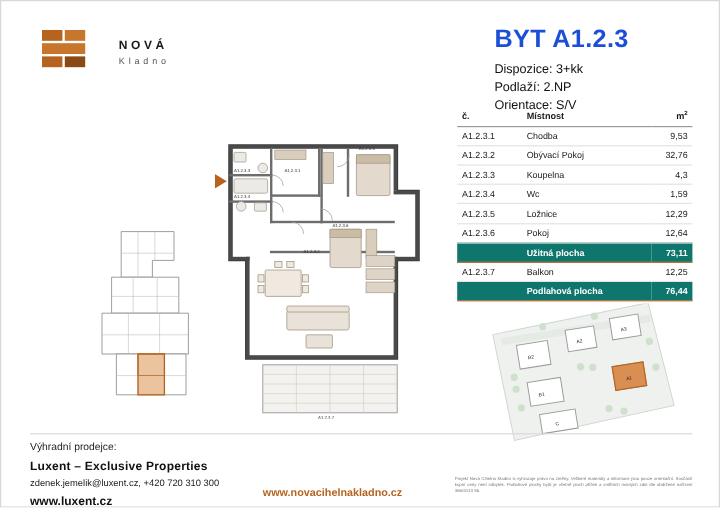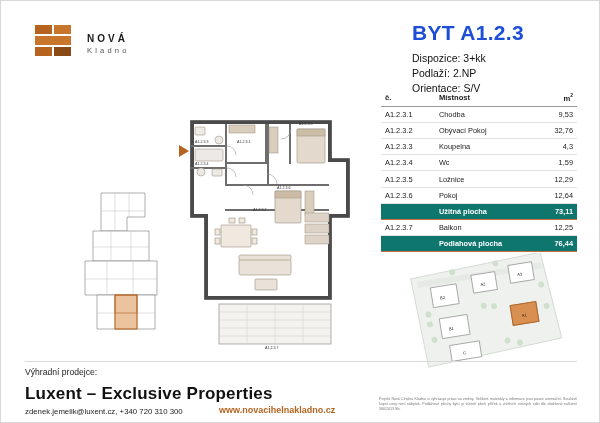--- a/index.html
+++ b/index.html
@@ -17,7 +17,7 @@
 
   
   .logo-block { position: absolute; left: 34px; top: 22px; width: 190px; }
-  .logo-row { display: flex; align-items: center; }
+  .logo-row { display: flex; align-items: center; gap: 12px; }
   .logo-mark { width: 42px; height: 42px; position: relative; flex: 0 0 42px; }
   .logo-mark i { position: absolute; background: #b5631f; display: block; }
   .logo-mark i:nth-child(1) { left: 0; top: 2px; width: 17px; height: 9px; }

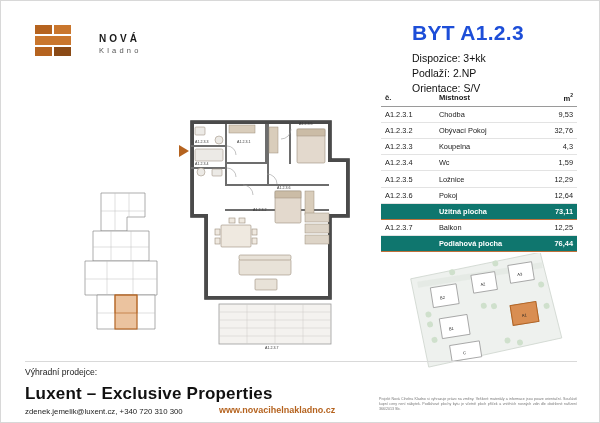--- a/index.html
+++ b/index.html
@@ -61,7 +61,7 @@
   
   .footer { position: absolute; left: 24px; top: 366px; width: 330px; font-size: 8px; color: #222; }
   .footer .lead { font-size: 8.6px; margin-bottom: 7px; }
-  .footer .brand { font-size: 17px; font-weight: 700; color: #111; letter-spacing: .2px; }
+  .footer .brand { font-size: 10px; font-weight: 700; color: #111; letter-spacing: .2px; }
   .footer .contact { margin-top: 3px; font-size: 7.8px; color: #222; }
   .footer .web { margin-top: 6px; font-size: 10px; font-weight: 700; color: #111; }
   .footer-rule { position: absolute; left: 24px; top: 360px; width: 552px; height: 1px; background: #d9d9d9; }

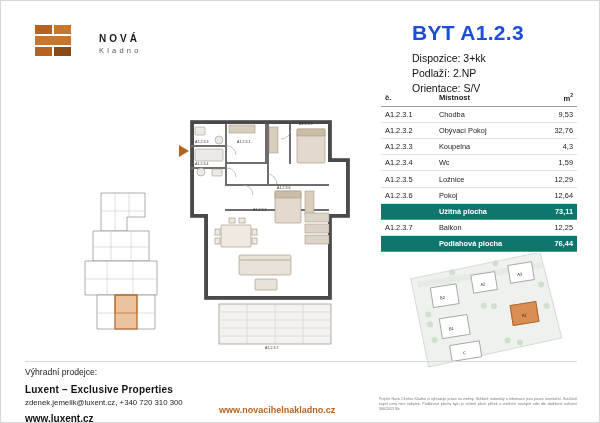--- a/index.html
+++ b/index.html
@@ -357,7 +357,7 @@
   <div class="footer">
     <div class="lead">Výhradní prodejce:</div>
     <div class="brand">Luxent – Exclusive Properties</div>
-    <div class="contact">zdenek.jemelik@luxent.cz, +340 720 310 300</div>
+    <div class="contact">zdenek.jemelik@luxent.cz, +420 720 310 300</div>
     <div class="web">www.luxent.cz</div>
   </div>
   <div class="site-url">www.novacihelnakladno.cz</div>

